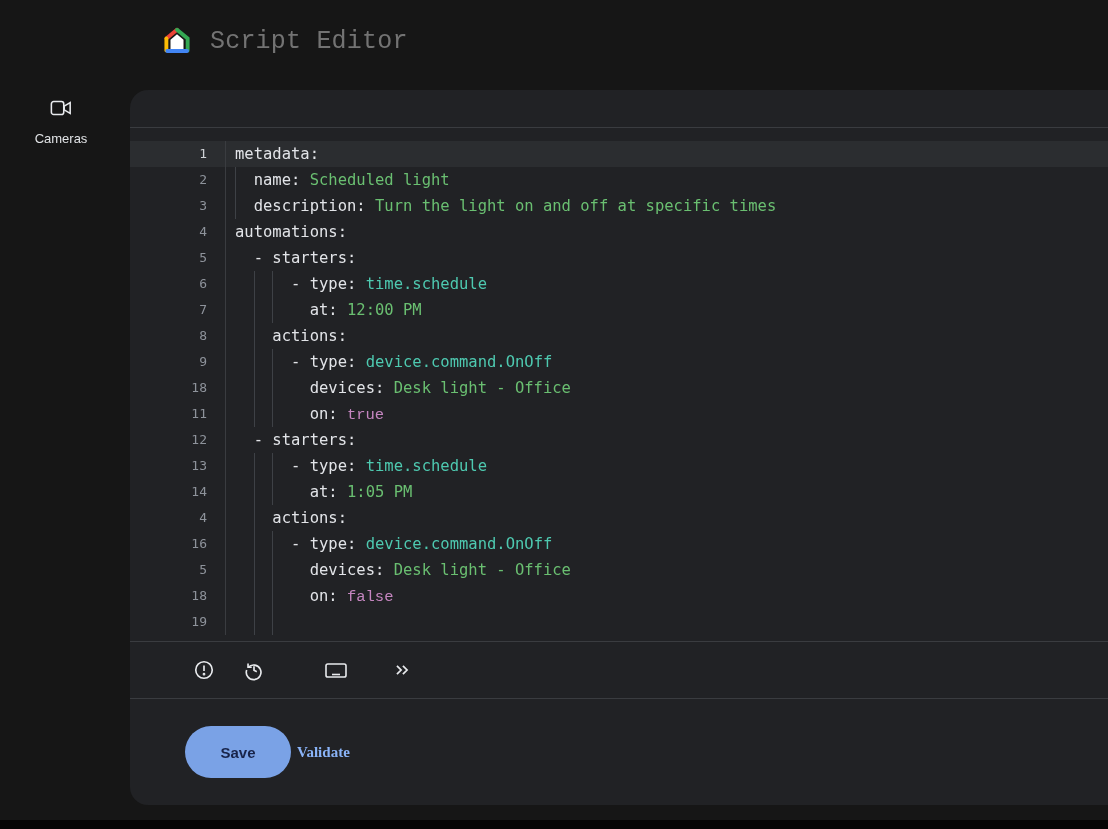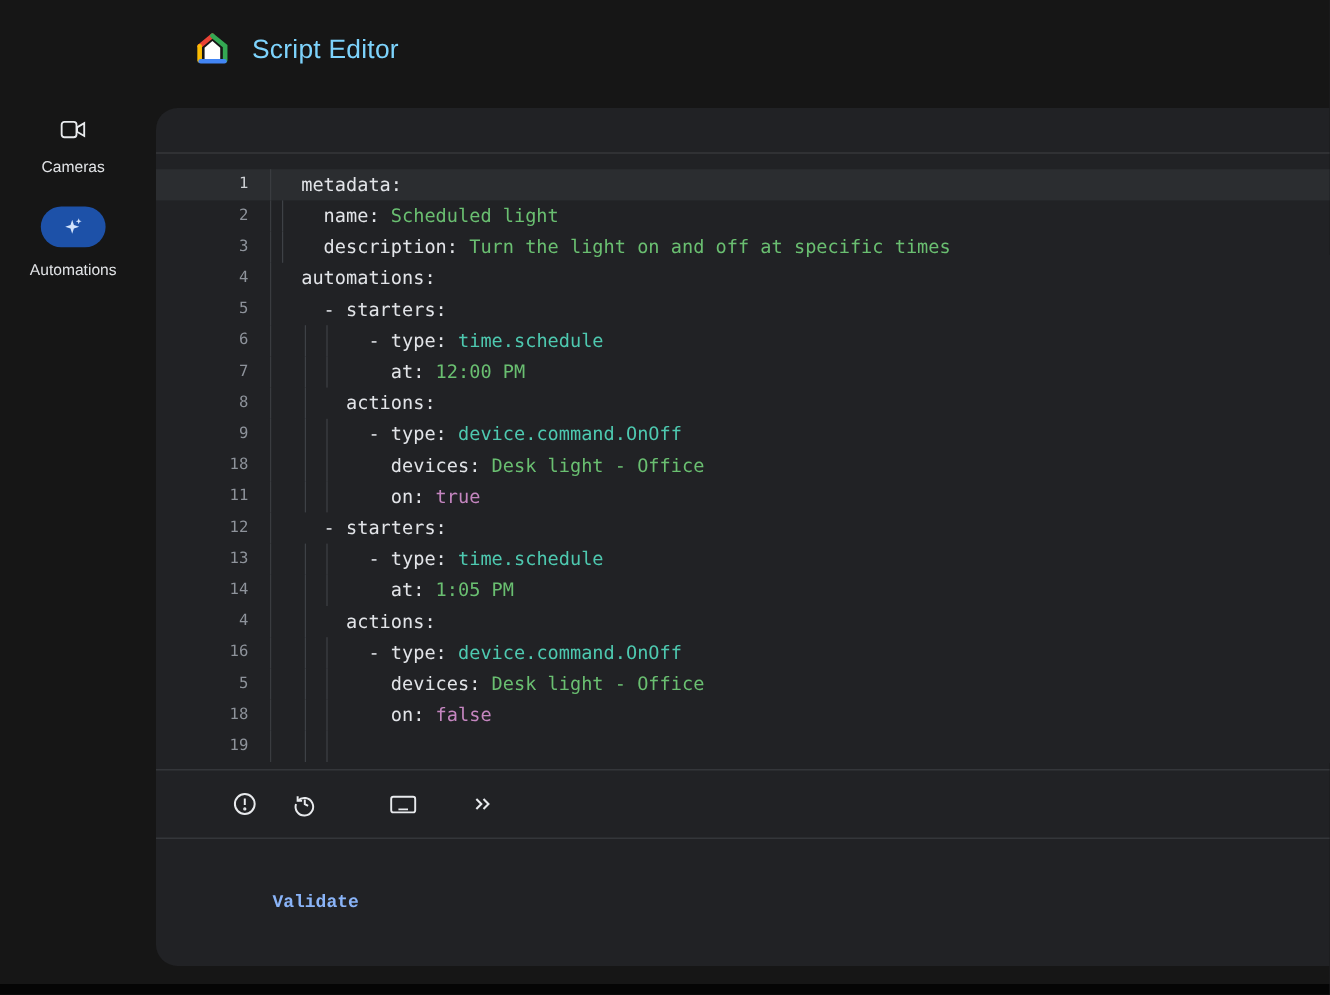--- a/index.html
+++ b/index.html
@@ -11,7 +11,7 @@
   
   .header{position:absolute;top:0;left:0;right:0;height:82px;display:flex;align-items:center;padding-left:162px;gap:18px;}
   .logo{width:30px;height:30px;flex:0 0 auto;}
-  .title{font-size:22px;color:#7dd3fc;letter-spacing:.2px;}
+  .title{font-size:25px;color:#737373;letter-spacing:.2px;font-family:Liberation Mono, monospace;}
   
   .sidebar{position:absolute;top:82px;left:0;width:122px;display:flex;flex-direction:column;align-items:center;}
   .nav-item{display:flex;flex-direction:column;align-items:center;cursor:pointer;}

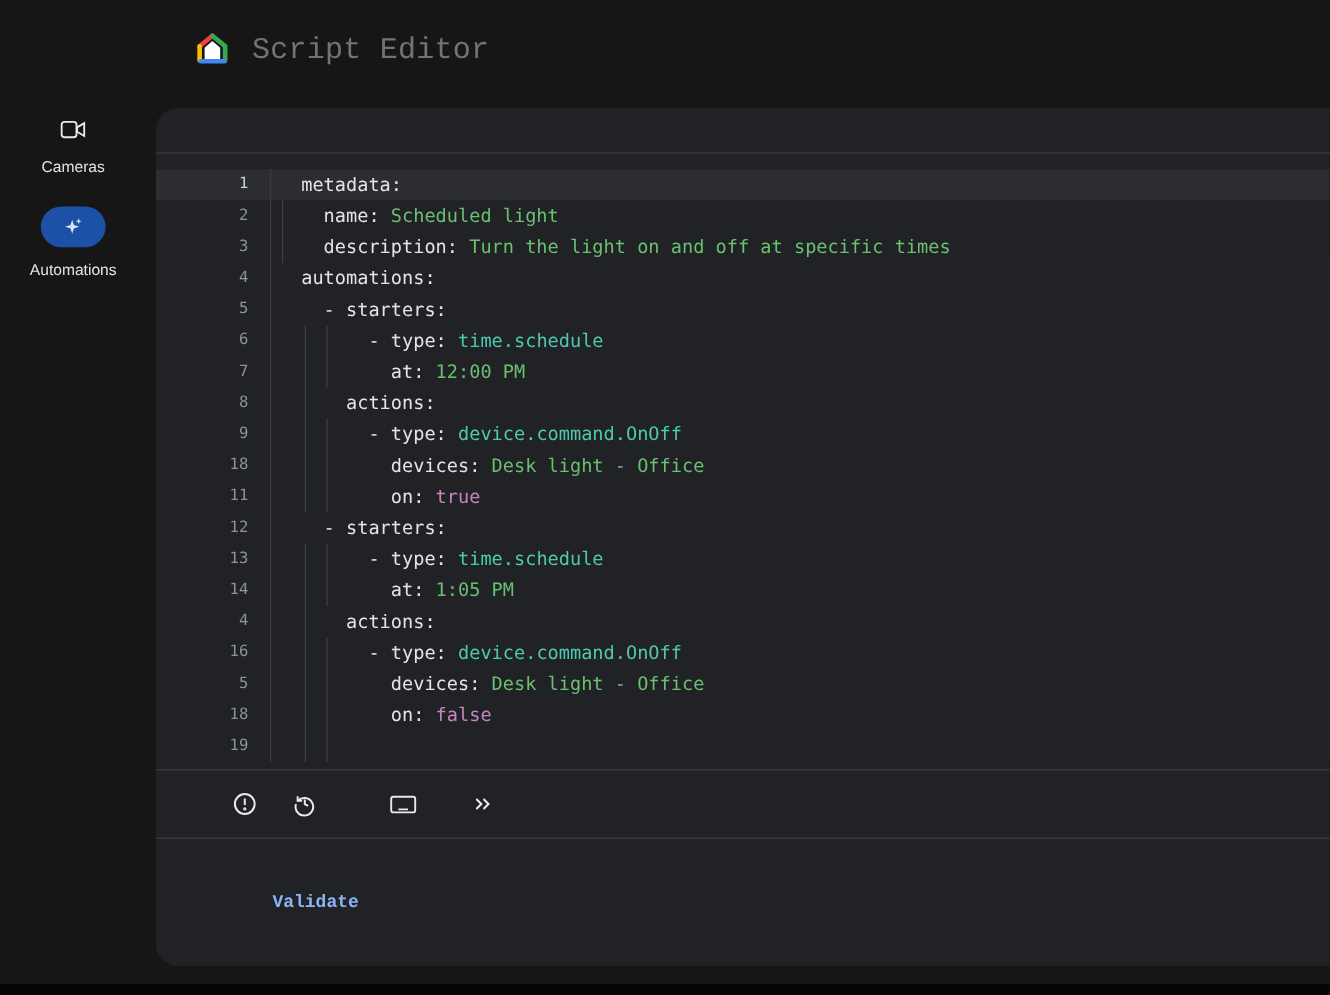--- a/index.html
+++ b/index.html
@@ -29,7 +29,7 @@
   .code-row.active .gutter{color:#cfd2d6;}
   .code{position:relative;flex:1;padding-left:9px;color:var(--tok-key,#e2e4e8);}
   .guide{position:absolute;top:0;bottom:0;width:1px;background:#3e4146;}
-  .tok-key{color:var(--tok-key,#e2e4e8);margin-left:16px;}
+  .tok-key{color:var(--tok-key,#e2e4e8);}
   .tok-string{color:var(--tok-string,#6abf71);}
   .tok-type{color:var(--tok-type,#4ec9b0);}
   .tok-bool{color:var(--tok-bool,#c586c0);}

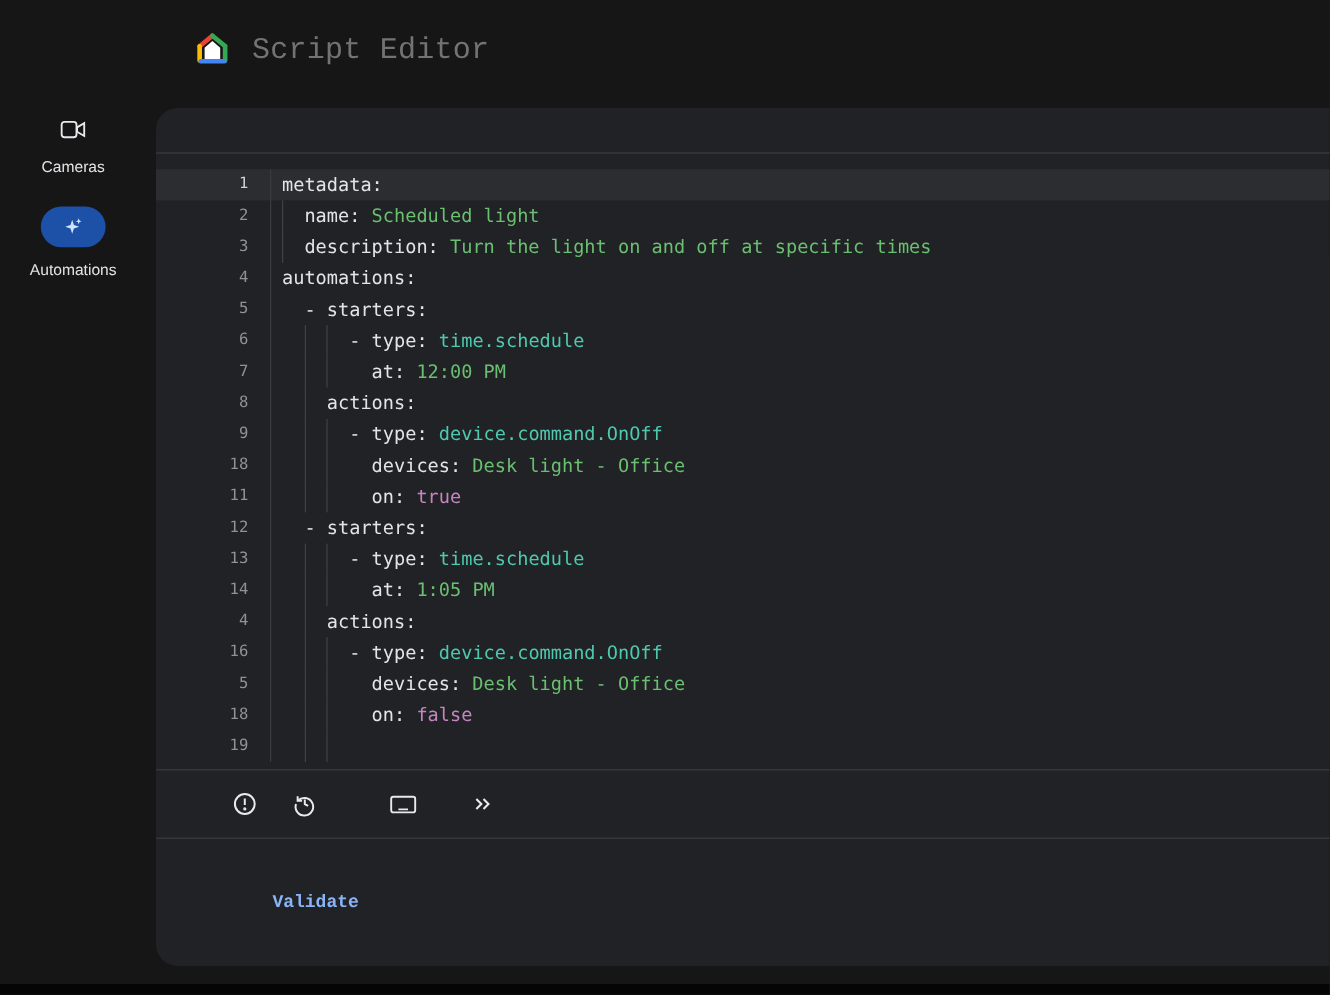--- a/index.html
+++ b/index.html
@@ -70,15 +70,6 @@
       </svg>
     </span>
     <span class="nav-label">Cameras</span>
-  </div>
-  <div class="nav-item second">
-    <span class="pill">
-      <svg width="20" height="20" viewBox="0 0 24 24">
-        <path d="M11 5 L12.7 10.3 L18 12 L12.7 13.7 L11 19 L9.3 13.7 L4 12 L9.3 10.3 Z" fill="#d2e3fc"></path>
-        <path d="M17.5 3.5 L18.3 5.7 L20.5 6.5 L18.3 7.3 L17.5 9.5 L16.7 7.3 L14.5 6.5 L16.7 5.7 Z" fill="#d2e3fc"></path>
-      </svg>
-    </span>
-    <span class="nav-label">Automations</span>
   </div>
 </div>
 

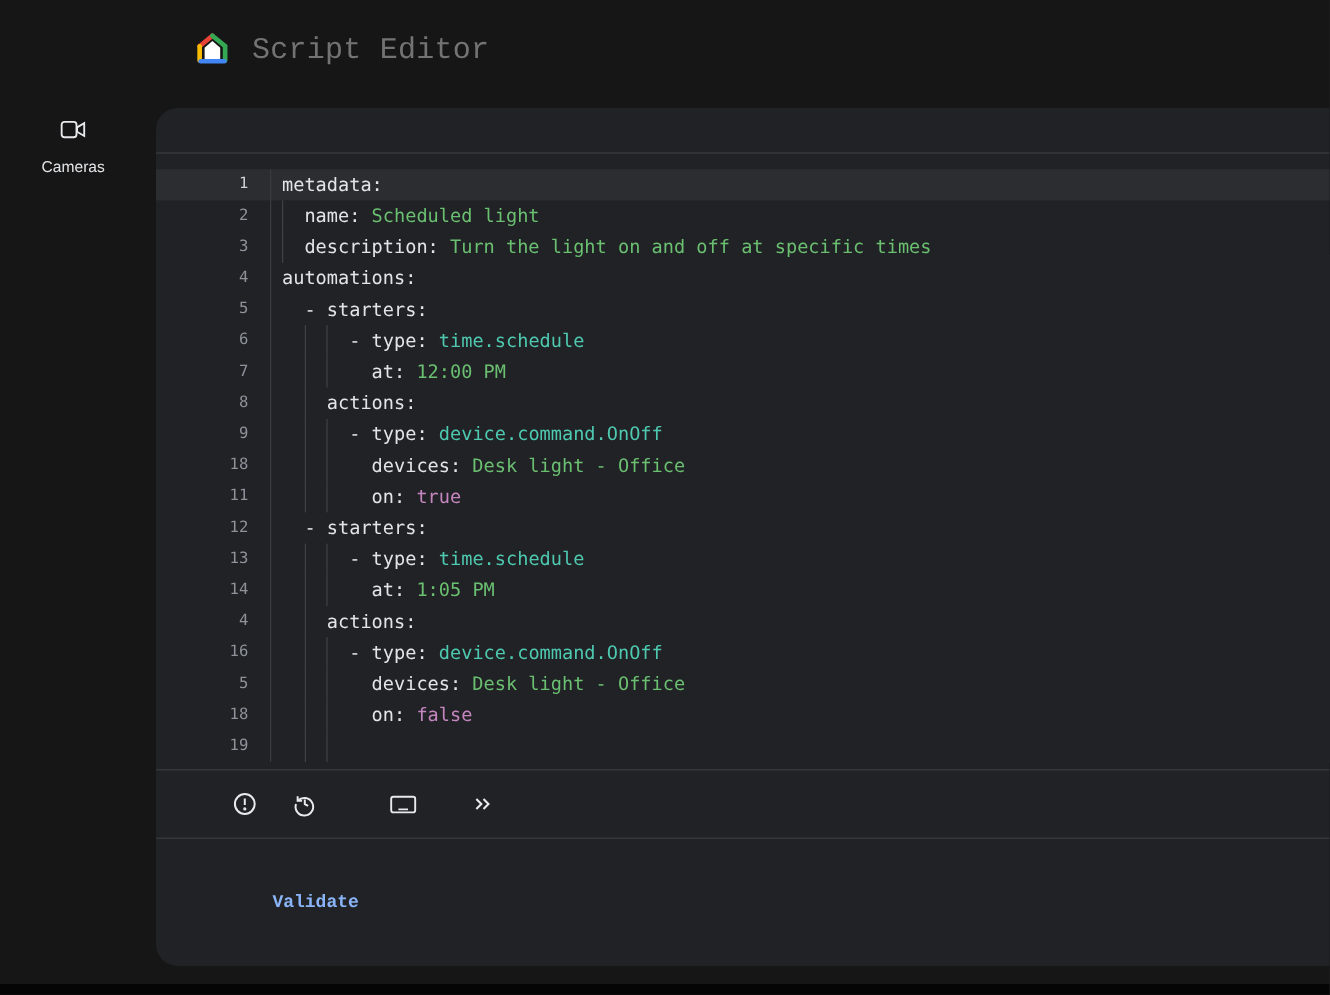--- a/index.html
+++ b/index.html
@@ -32,7 +32,7 @@
   .tok-key{color:var(--tok-key,#e2e4e8);}
   .tok-string{color:var(--tok-string,#6abf71);}
   .tok-type{color:var(--tok-type,#4ec9b0);}
-  .tok-bool{color:var(--tok-bool,#c586c0);}
+  .tok-bool{color:var(--tok-bool,#c586c0);font-family:Liberation Mono, monospace;}
   
   .toolbar{margin-top:6px;height:56px;border-top:1px solid var(--divider,#3a3c40);border-bottom:1px solid var(--divider,#3a3c40);display:flex;align-items:center;padding-left:62px;}
   .tool-btn{width:24px;height:24px;margin-right:26px;display:flex;align-items:center;justify-content:center;cursor:pointer;}

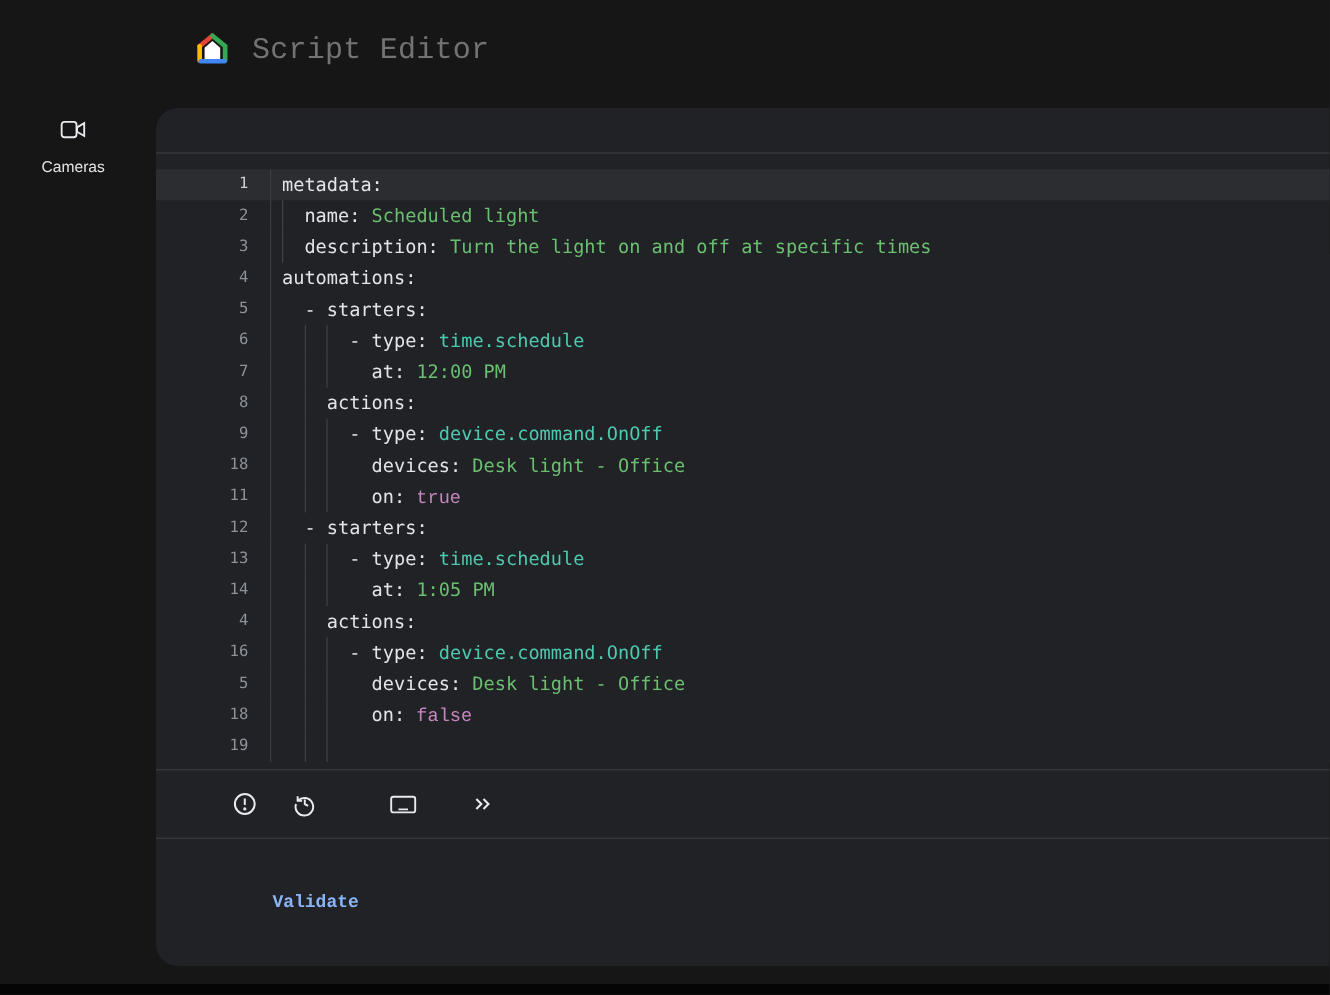--- a/index.html
+++ b/index.html
@@ -137,6 +137,7 @@
   </div>
 
   <div class="actions">
+    <button class="save-btn">Save</button>
     <button class="validate-btn">Validate</button>
 
   </div>

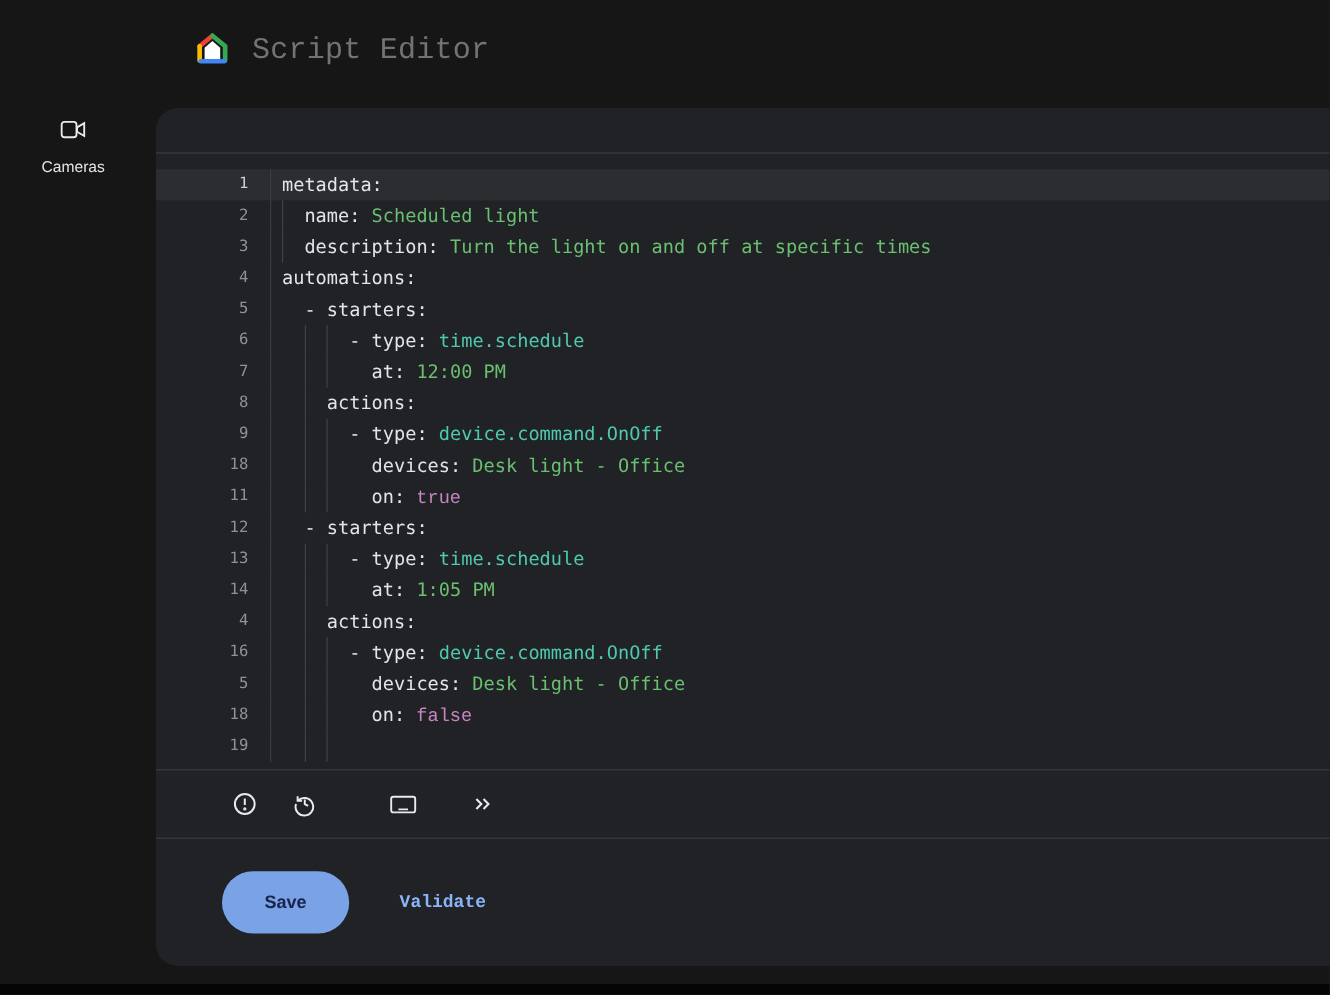--- a/index.html
+++ b/index.html
@@ -43,7 +43,7 @@
   .actions{height:106px;display:flex;align-items:center;padding-left:55px;position:relative;}
   .save-btn{width:106px;height:52px;border-radius:26px;background:var(--save-bg,#7aa2e6);color:var(--save-text,#18244a);
     font-size:15px;font-weight:700;display:flex;align-items:center;justify-content:center;cursor:pointer;border:none;}
-  .validate-btn{margin-left:36px;font-size:15px;font-weight:700;color:var(--accent,#8ab4f8);cursor:pointer;background:none;border:none;font-family:Liberation Mono, monospace;}
+  .validate-btn{font-size:15px;font-weight:700;color:var(--accent,#8ab4f8);cursor:pointer;background:none;border:none;font-family:Liberation Serif, serif;}
   
   .bottom-strip{position:absolute;left:0;right:0;bottom:0;height:9px;background:#050505;}
 </style>

